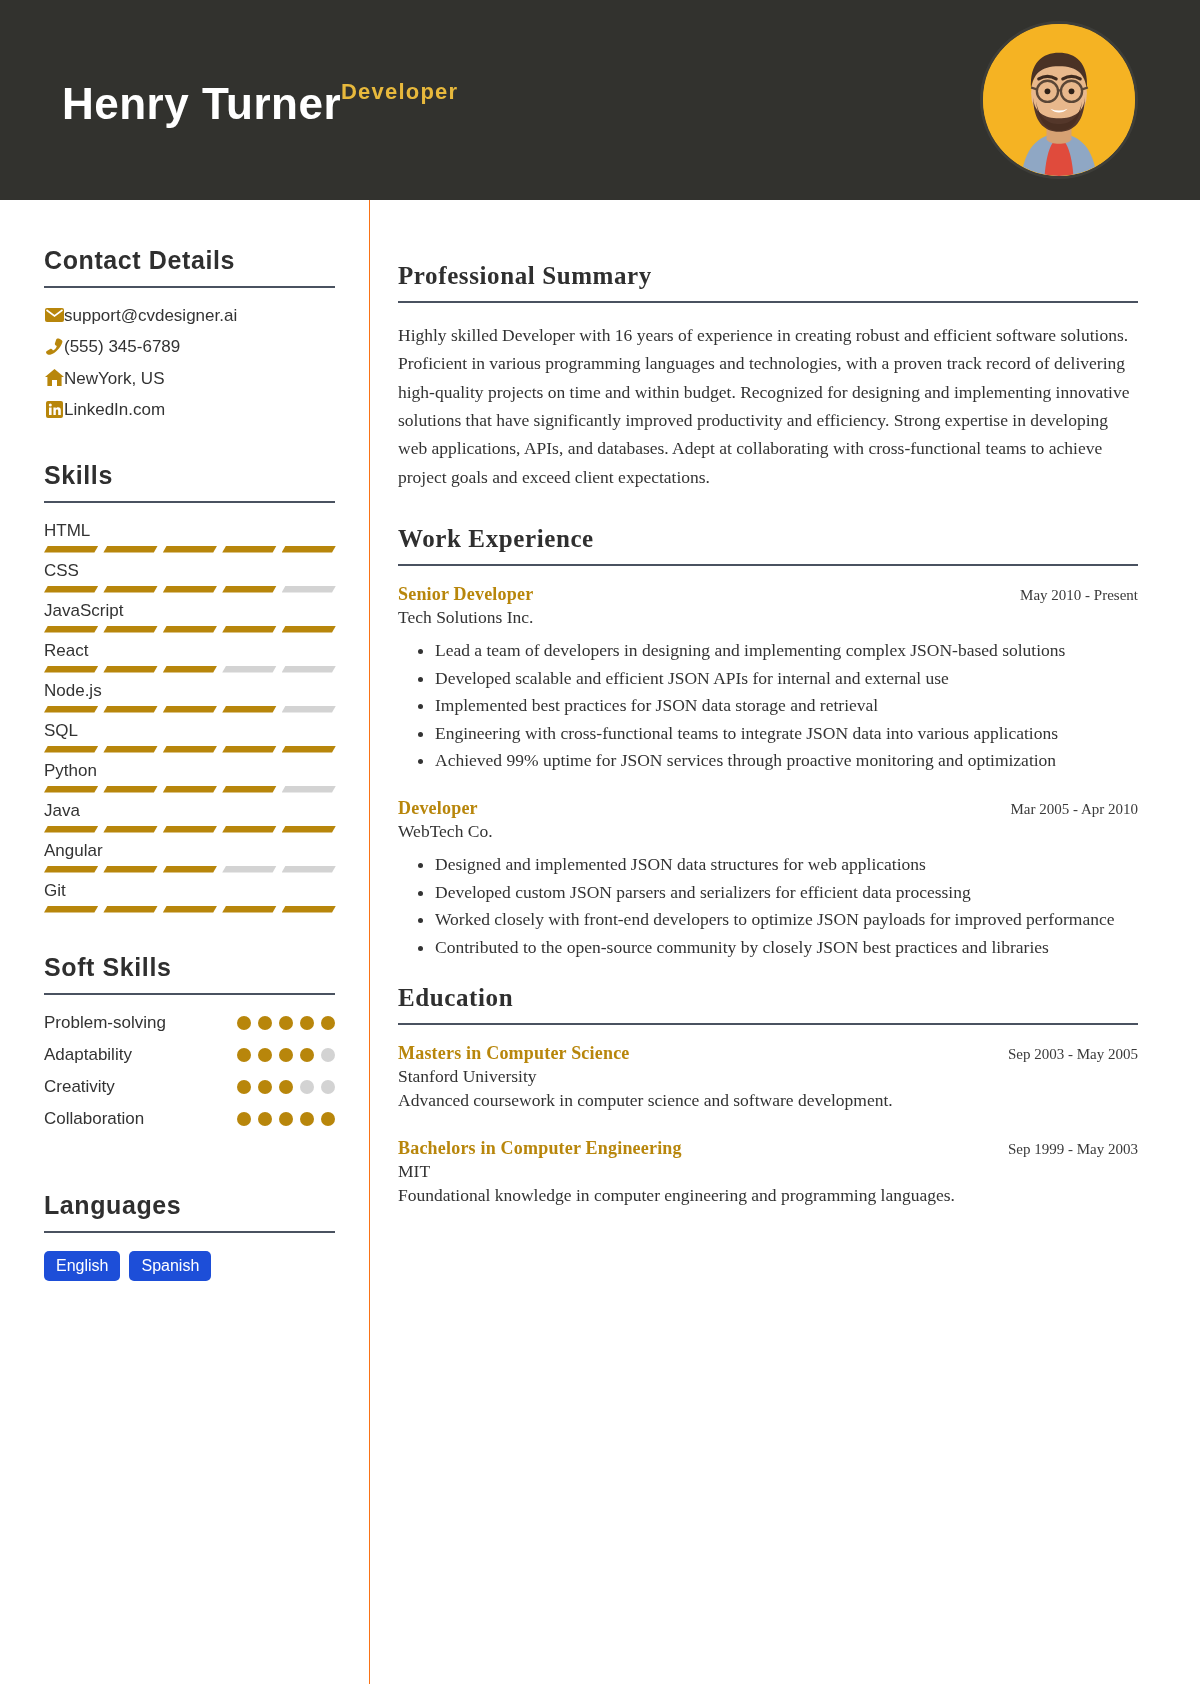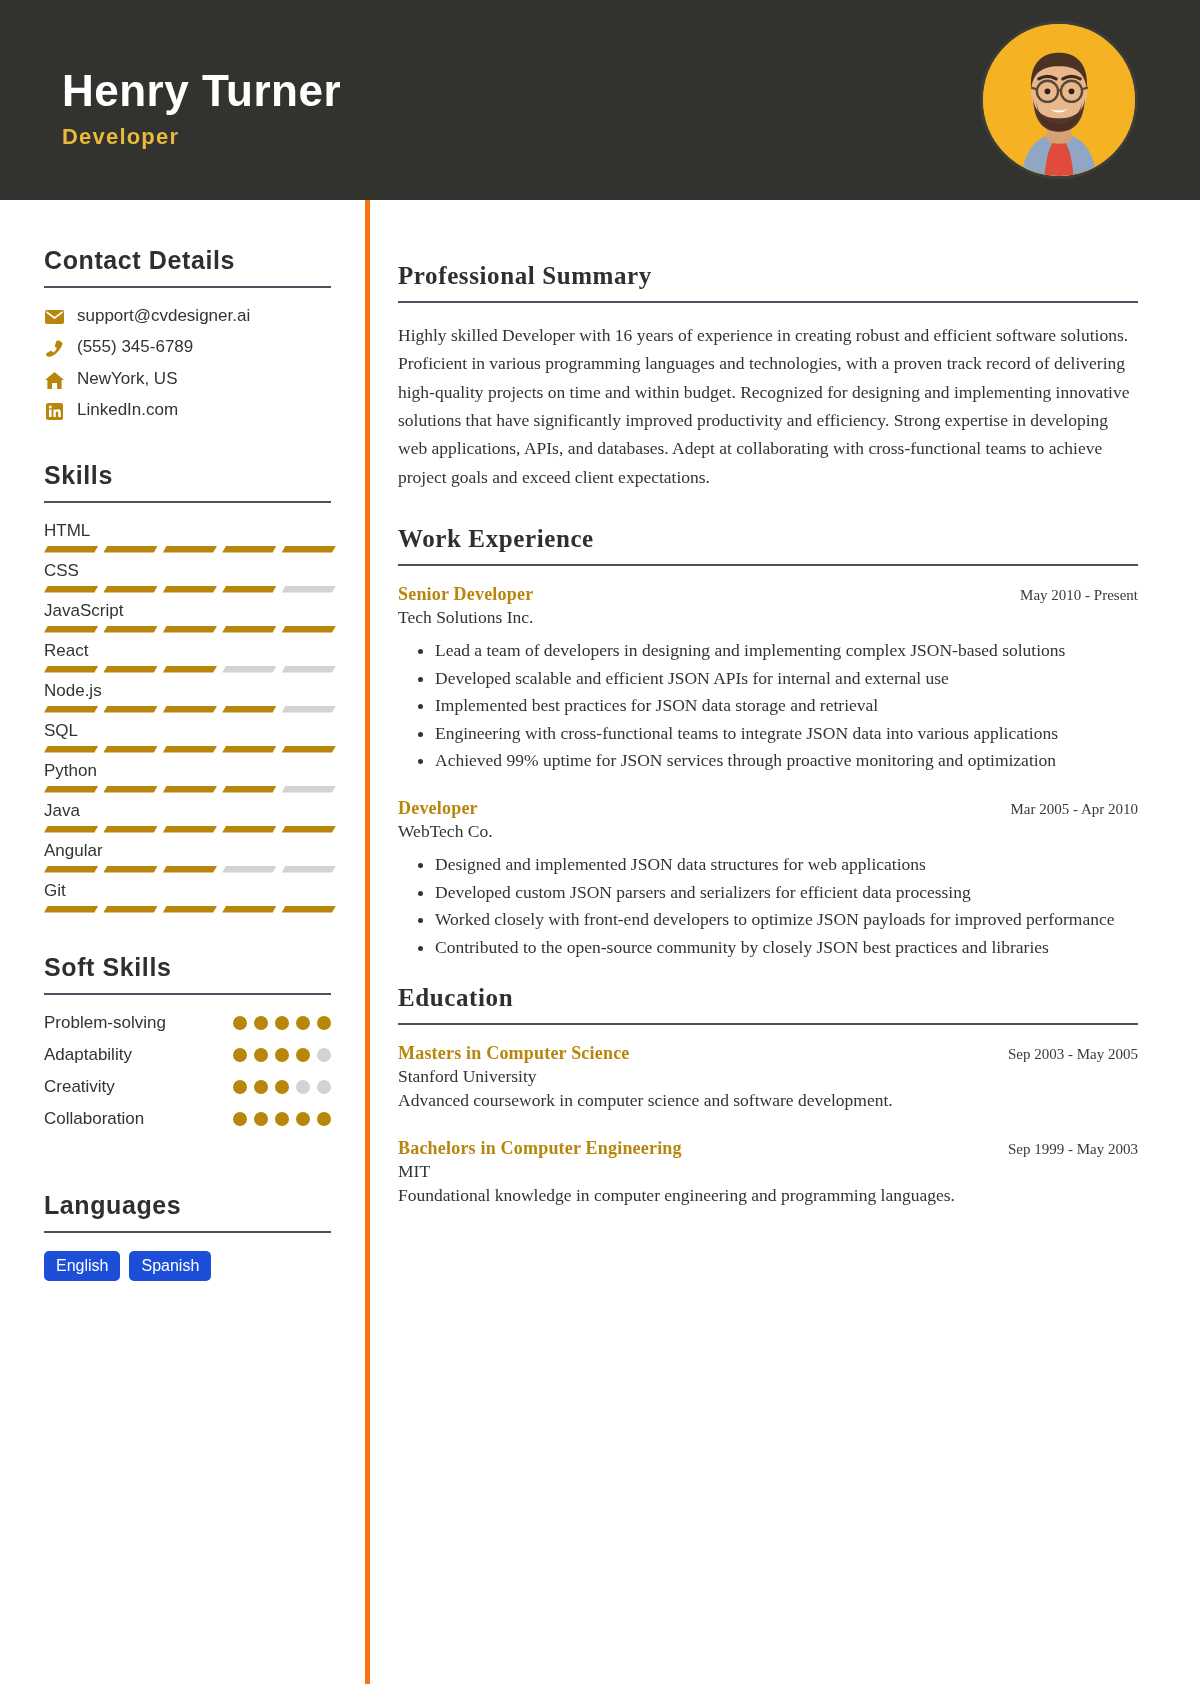--- a/index.html
+++ b/index.html
@@ -18,7 +18,7 @@
     display:flex; align-items:center; justify-content:space-between;
     padding:0 62px 0 62px;
   }
-  .header-left { display:flex; flex-direction:column; justify-content:center;margin-top:16px; }
+  .header-left { display:flex; flex-direction:row; justify-content:center;margin-top:16px; }
   .full-name {
     font-size:44px; font-weight:bold; color:#ffffff;
     letter-spacing:.5px; line-height:1.15; margin-bottom:8px;

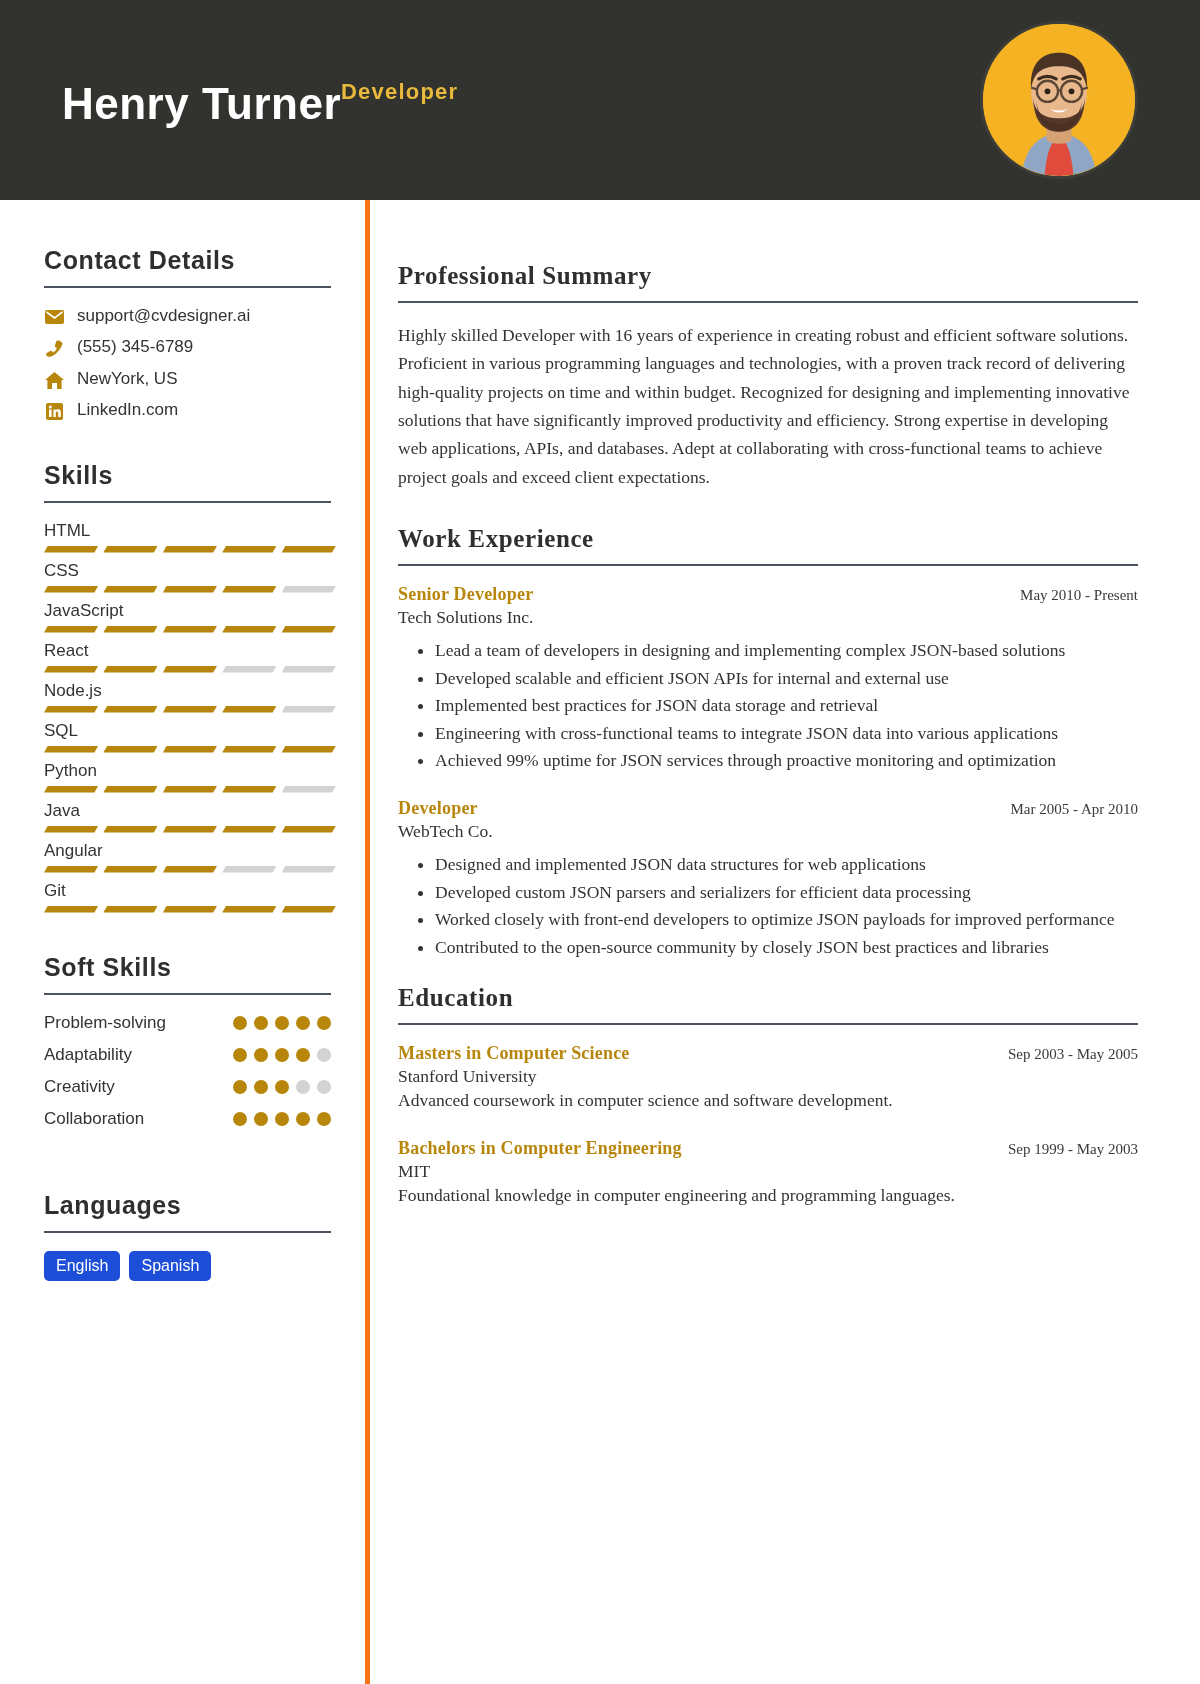--- a/index.html
+++ b/index.html
@@ -39,7 +39,7 @@
   .body-wrap { display:flex; height:1484px; }
   .sidebar {
     width:370px; flex-shrink:0; padding:46px 34px 0 44px;
-    border-right:5px solid #f97316;
+    border-right:1px solid #f97316;
   }
   .main {
     flex:1; padding:62px 62px 0 28px;font-family:Liberation Serif, serif;

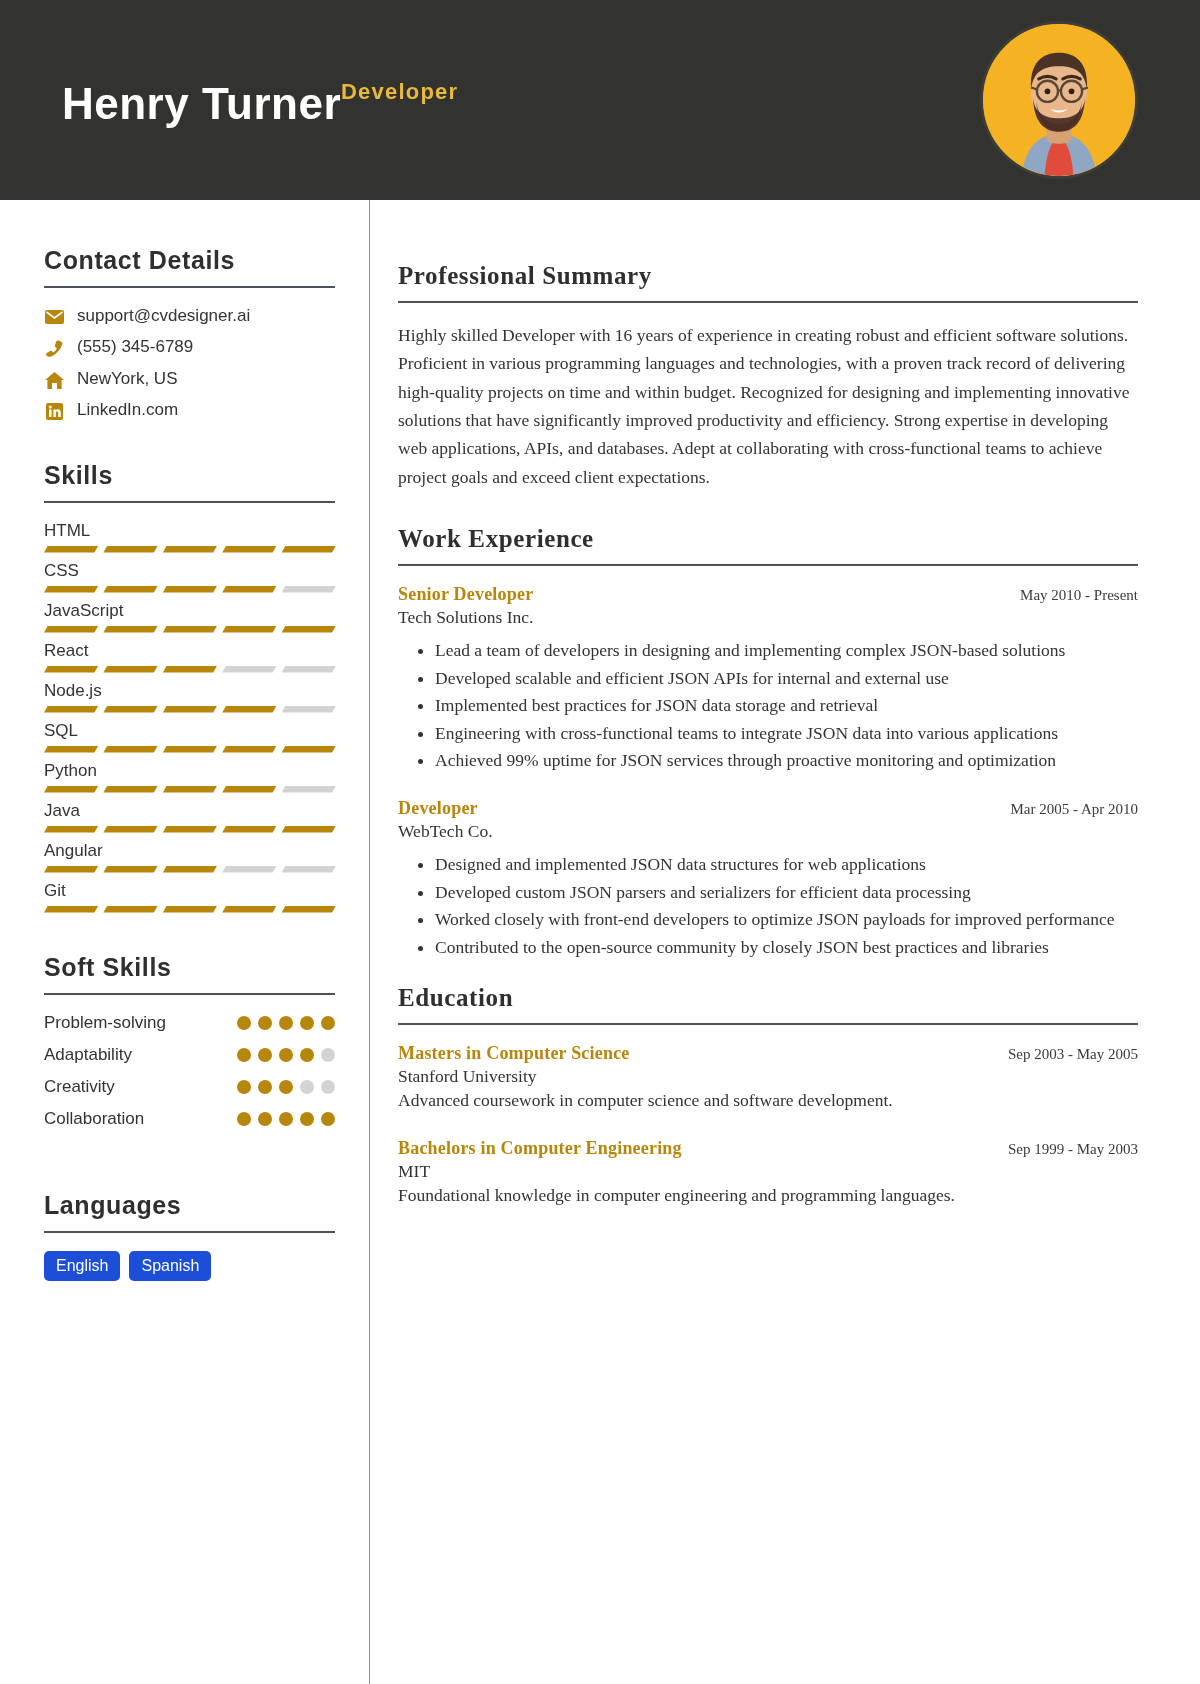--- a/index.html
+++ b/index.html
@@ -57,7 +57,7 @@
 
   
   .contact-list { display:flex; flex-direction:column; gap:11px; margin-top:4px; }
-  .contact-row { display:flex; align-items:flex-end; gap:13px; }
+  .contact-row { display:flex; align-items:flex-start; }
   .c-icon { width:20px; height:18px; flex-shrink:0; display:flex; align-items:center; justify-content:center; color:#b8860b; }
   .c-icon svg { display:block; }
   .c-text { font-size:17px; color:#333; line-height:1.2; }

